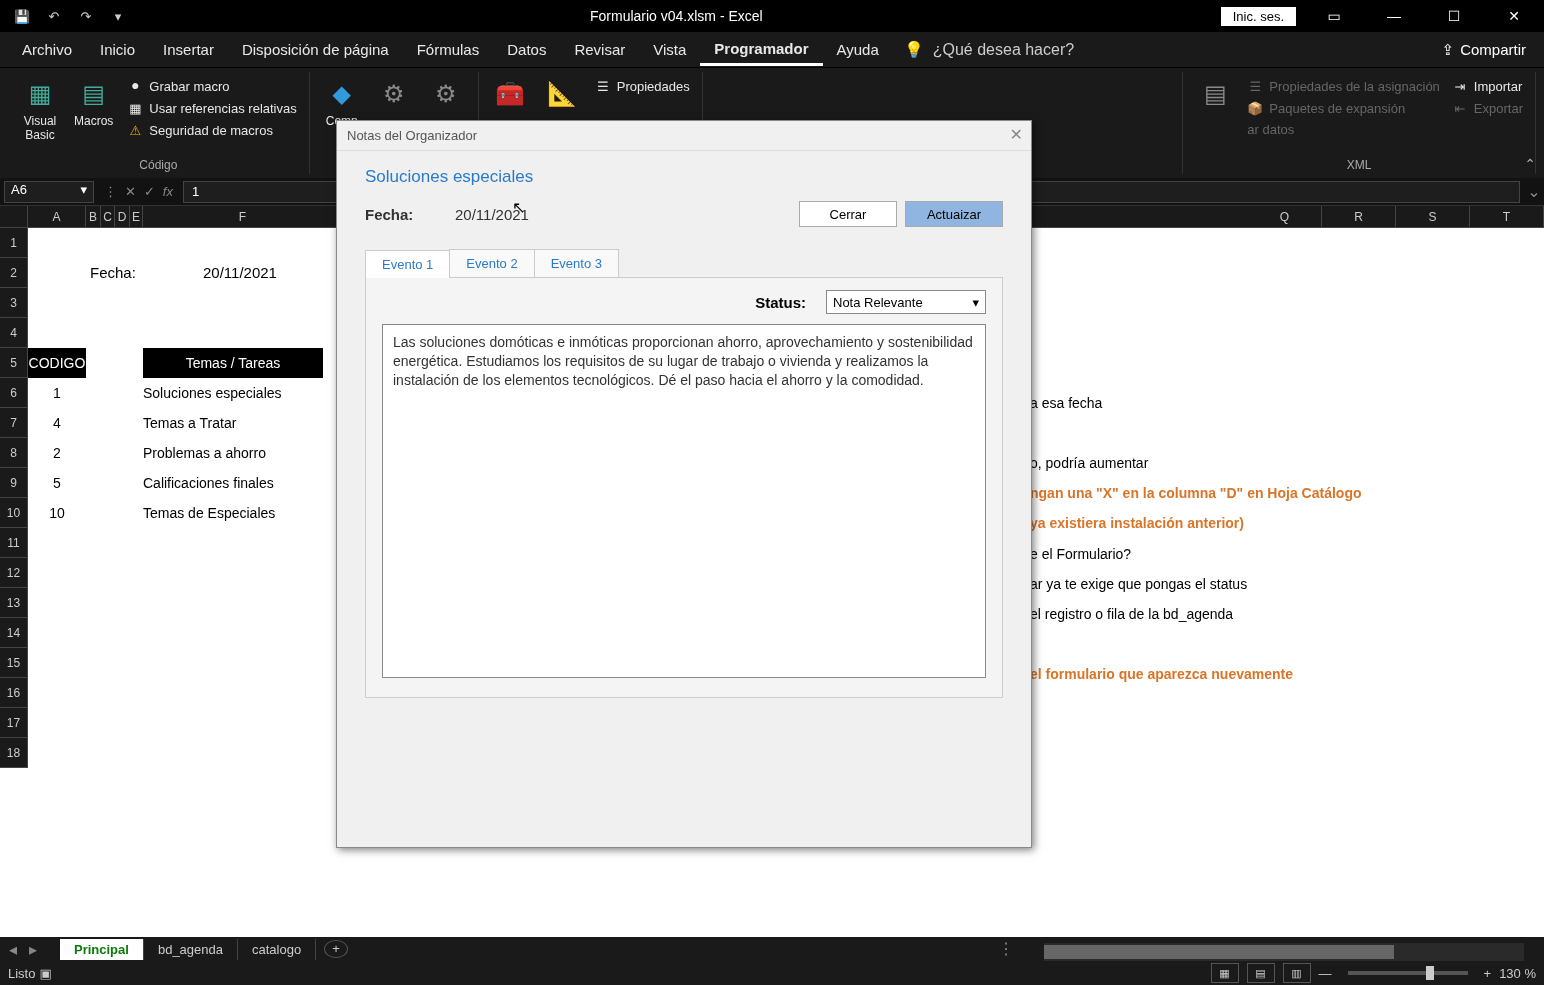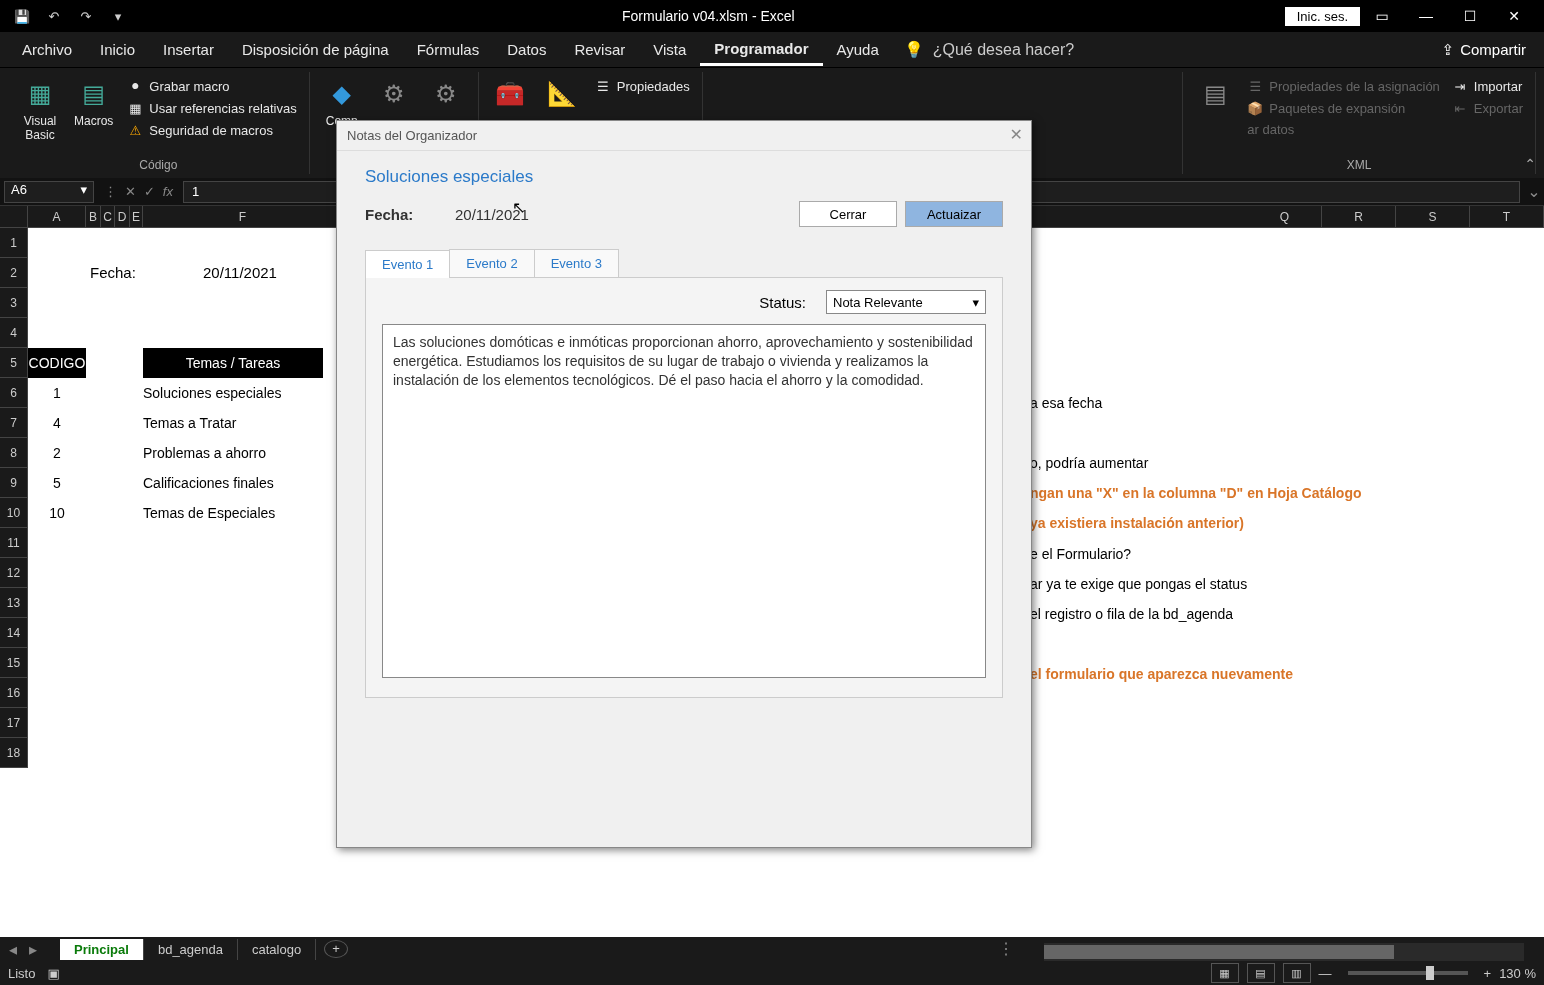--- a/index.html
+++ b/index.html
@@ -8,7 +8,7 @@
 .qat{display:flex;align-items:center;gap:4px}
 .qat-btn{width:28px;height:28px;display:flex;align-items:center;justify-content:center;color:#ccc;font-size:13px}
 .title-center{flex:1;text-align:center;font-size:14px;color:#fff}
-.title-right{display:flex;align-items:center;gap:0}
+.title-right{display:flex;align-items:center;gap:16px}
 .signin-btn{background:#fff;color:#000;padding:2px 12px;font-size:13px}
 .win-btn{width:44px;height:28px;display:flex;align-items:center;justify-content:center;color:#fff;font-size:14px}
 .ribbon-tabs{height:36px;background:#1a1a1a;display:flex;align-items:center;padding:0 8px;border-bottom:1px solid #000}

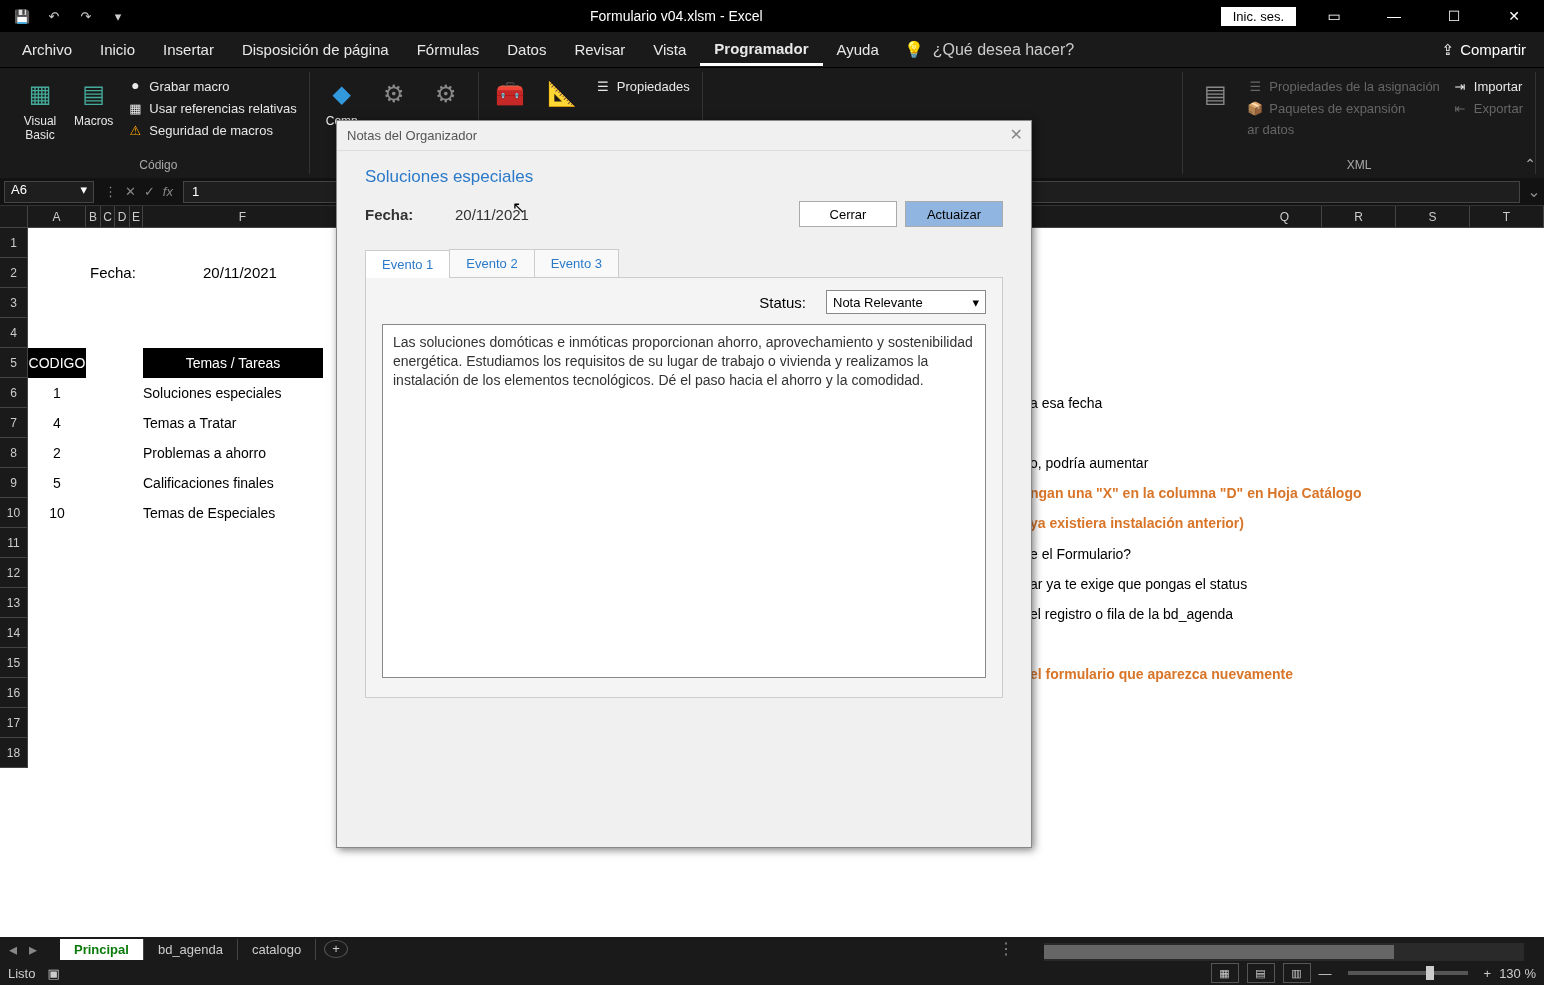--- a/index.html
+++ b/index.html
@@ -80,7 +80,7 @@
 .dlg-tab.active{background:#fff;color:#2b7ac9;position:relative;top:1px}
 .dlg-tabcontent{border:1px solid #ccc;border-top:none;padding:12px 16px;min-height:420px;background:#f4f4f4}
 .status-row{display:flex;align-items:center;justify-content:flex-end;gap:20px;margin-bottom:10px}
-.status-lbl{font-size:15px;font-weight:400}
+.status-lbl{font-size:15px;font-weight:700}
 .status-select{width:160px;height:24px;border:1px solid #888;background:#fff;font-size:13px;padding:0 6px;display:flex;align-items:center;justify-content:space-between}
 .textarea{width:100%;height:354px;border:1px solid #888;background:#fff;padding:8px 10px;font-size:14px;color:#333;line-height:1.35;overflow:auto}
 .cursor-arrow{position:absolute;left:512px;top:198px;z-index:200;font-size:16px;color:#000;pointer-events:none}

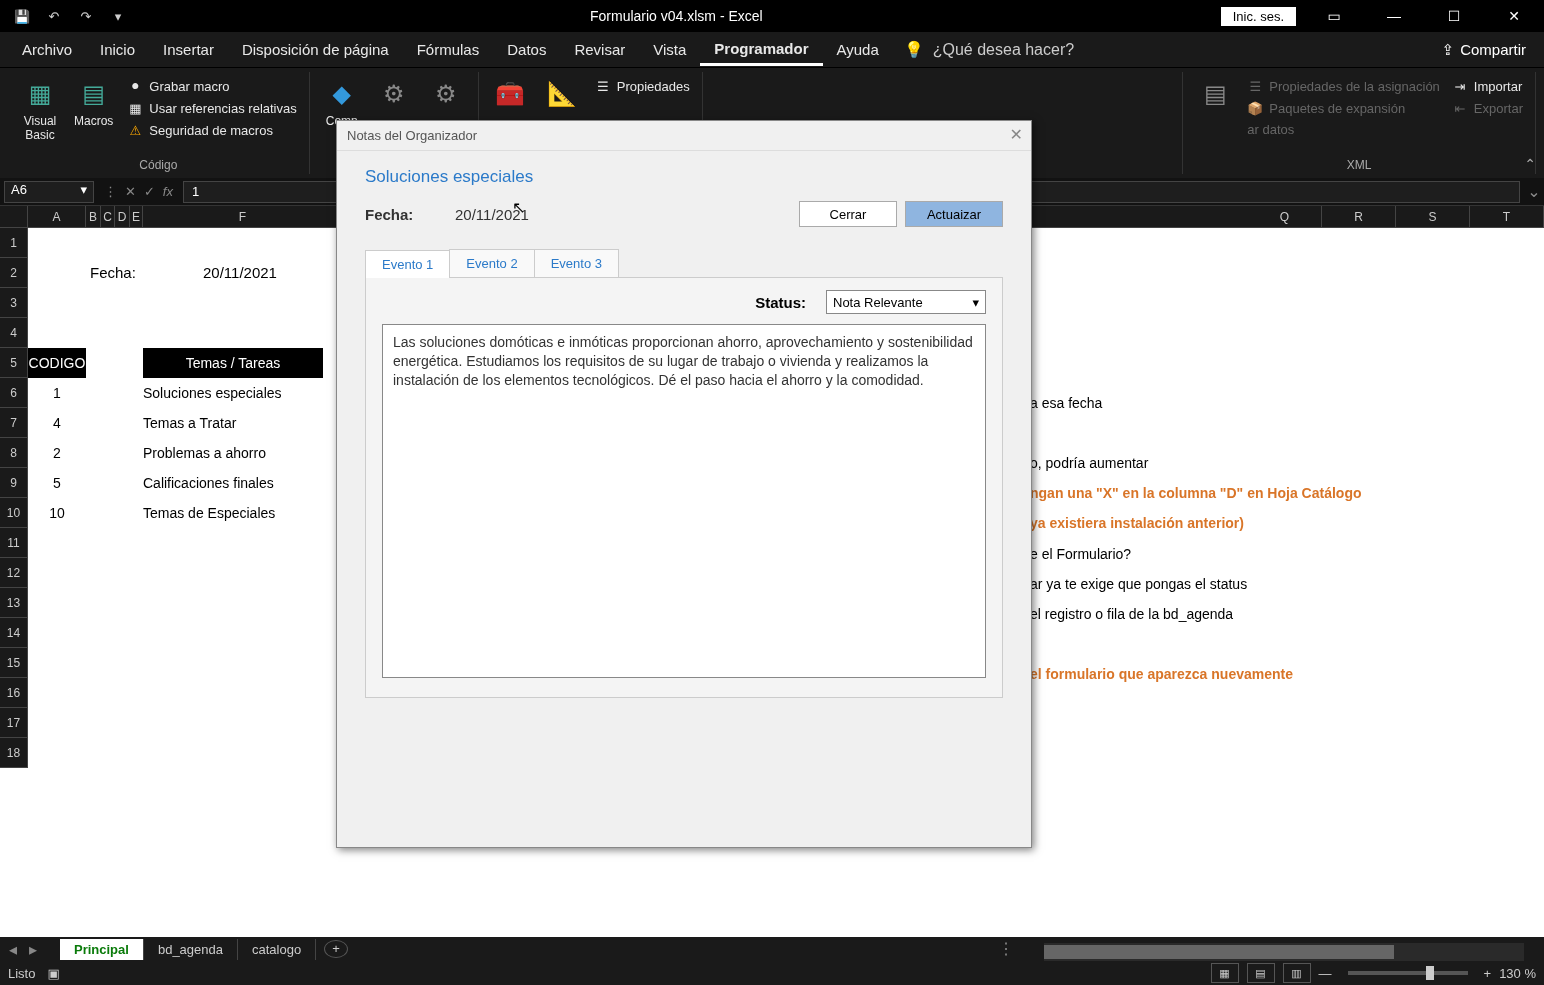--- a/index.html
+++ b/index.html
@@ -57,7 +57,7 @@
 .hscroll{position:absolute;right:20px;bottom:0;height:18px;width:480px;background:#2a2a2a}
 .hscroll-thumb{position:absolute;left:0;width:350px;height:14px;top:2px;background:#666}
 .statusbar{height:24px;background:#1a1a1a;display:flex;align-items:center;padding:0 8px;font-size:13px;color:#ccc}
-.status-left{flex:1;display:flex;align-items:flex-start;gap:12px}
+.status-left{flex:1;display:flex;align-items:flex-start;gap:4px}
 .status-right{display:flex;align-items:center;gap:8px}
 .view-btn{width:28px;height:20px;border:1px solid #555;display:flex;align-items:center;justify-content:center;font-size:11px}
 .zoom-slider{width:120px;height:4px;background:#555;position:relative;margin:0 8px}

